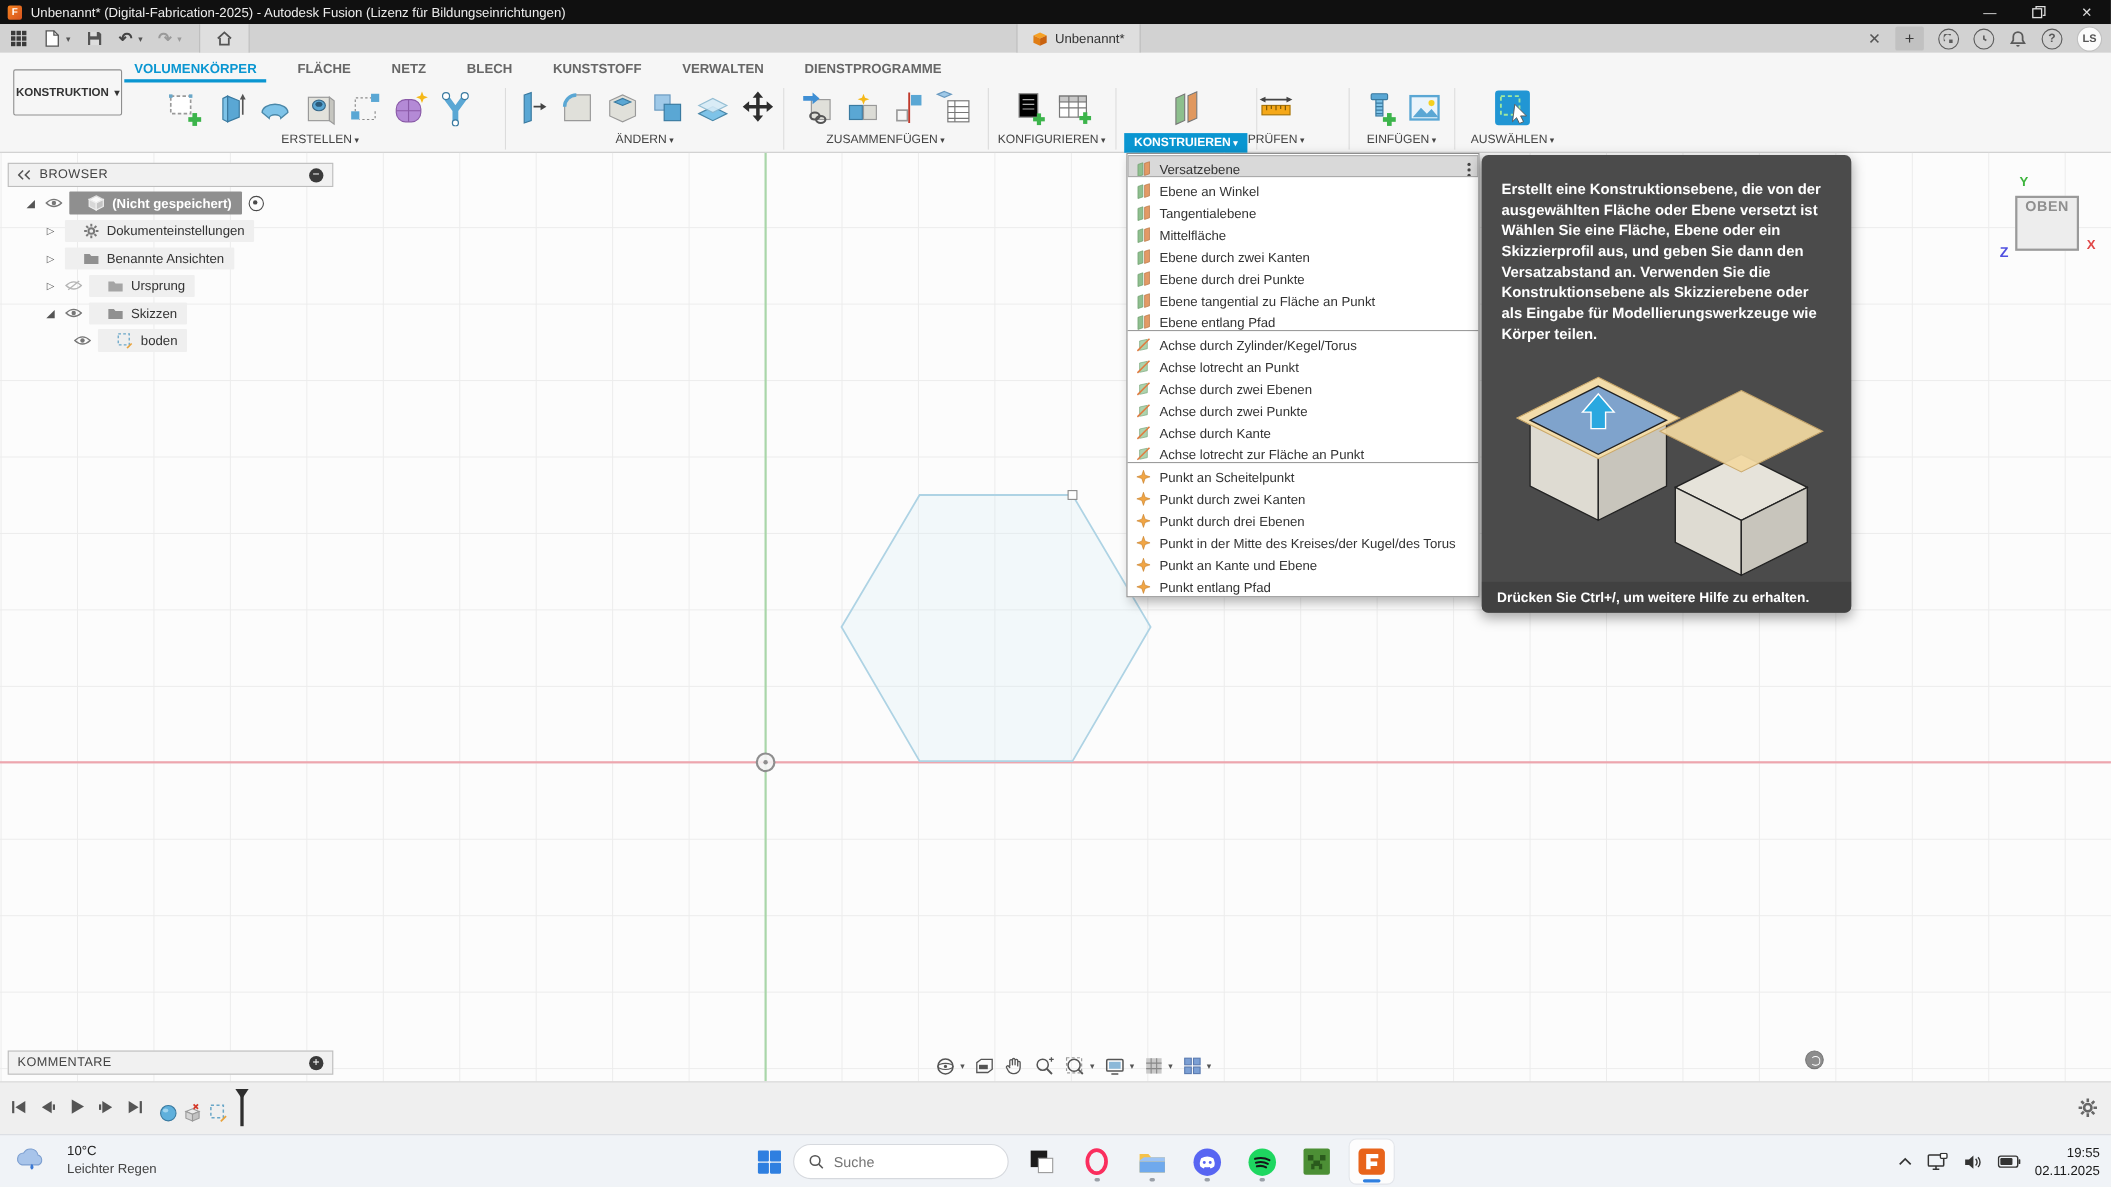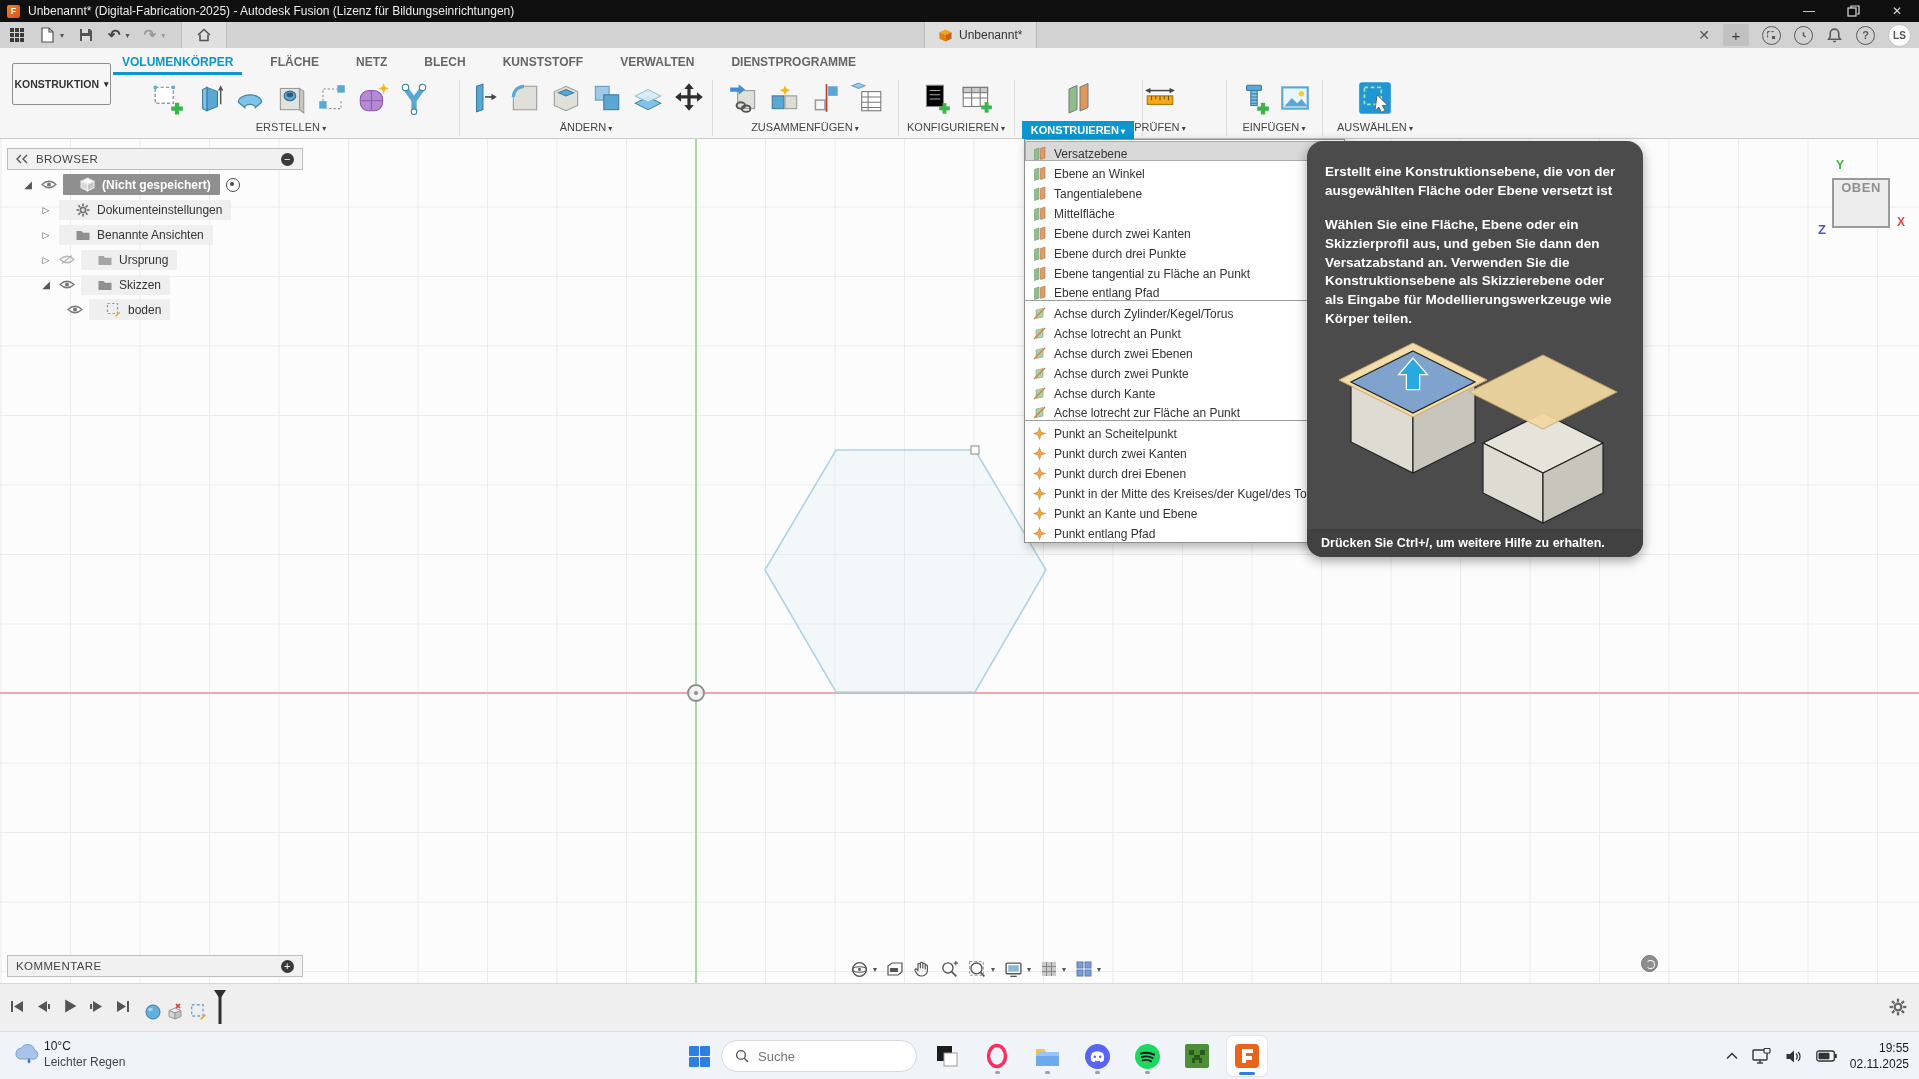--- a/index.html
+++ b/index.html
@@ -83,7 +83,7 @@
   .dots i{width:3px;height:3px;border-radius:50%;background:#444}
 
   
-  .tooltip{position:absolute;left:1307px;top:141px;width:336px;height:416px;background:#4b4b4b;border-radius:16px;box-shadow:0 4px 12px rgba(0,0,0,.35);color:#fff;overflow:hidden}
+  .tooltip{position:absolute;left:1347px;top:141px;width:336px;height:416px;background:#4b4b4b;border-radius:6px;box-shadow:0 4px 12px rgba(0,0,0,.35);color:#fff;overflow:hidden}
   .tt-body{padding:22px 18px 0 18px;font-size:13.5px;font-weight:bold;line-height:1.4}
   .tt-body p + p{margin-top:15px}
   .tt-illu{position:absolute;left:18px;top:180px}

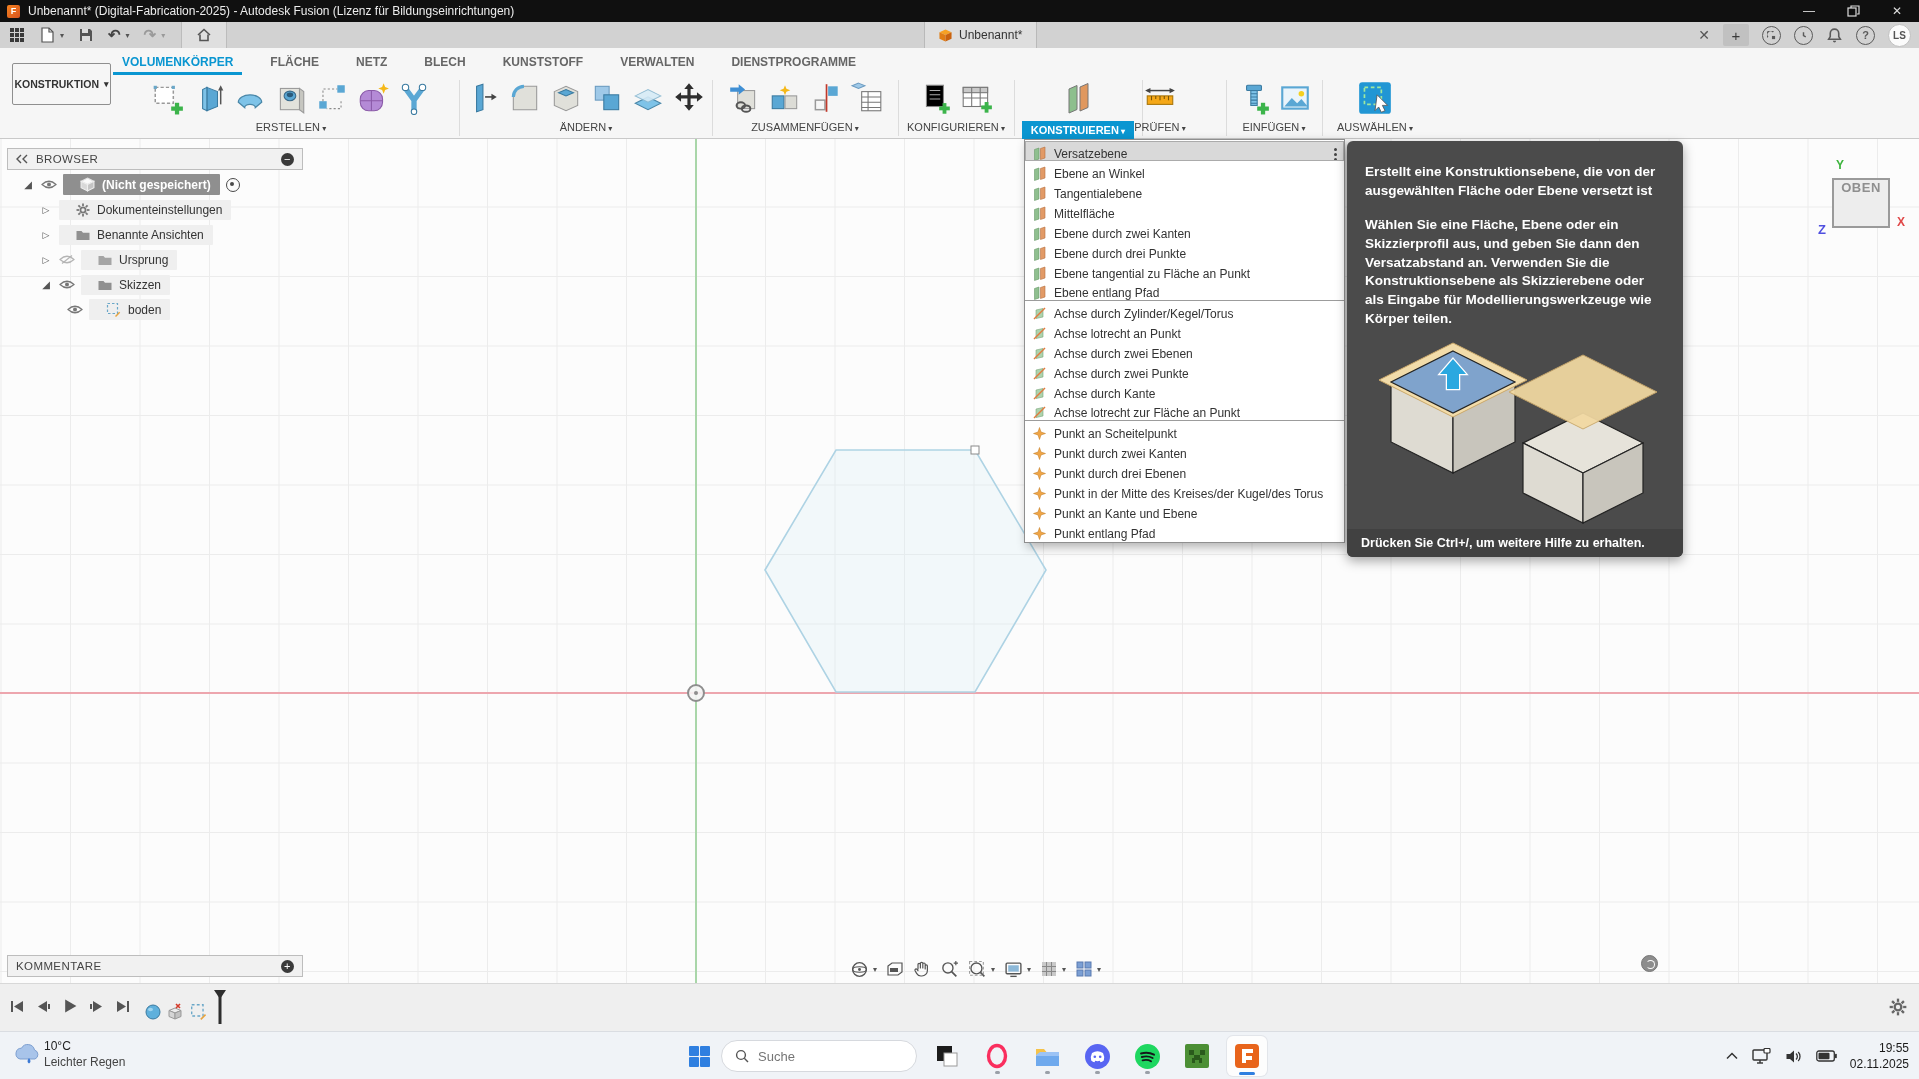--- a/index.html
+++ b/index.html
@@ -85,7 +85,7 @@
   
   .tooltip{position:absolute;left:1347px;top:141px;width:336px;height:416px;background:#4b4b4b;border-radius:6px;box-shadow:0 4px 12px rgba(0,0,0,.35);color:#fff;overflow:hidden}
   .tt-body{padding:22px 18px 0 18px;font-size:13.5px;font-weight:bold;line-height:1.4}
-  .tt-body p + p{margin-top:15px}
+  .tt-body p + p{}
   .tt-illu{position:absolute;left:18px;top:180px}
   .tt-footer{position:absolute;left:0;bottom:0;width:100%;height:28px;background:#414141;display:flex;align-items:center;padding:0 14px;font-size:12.5px;font-weight:bold}
 

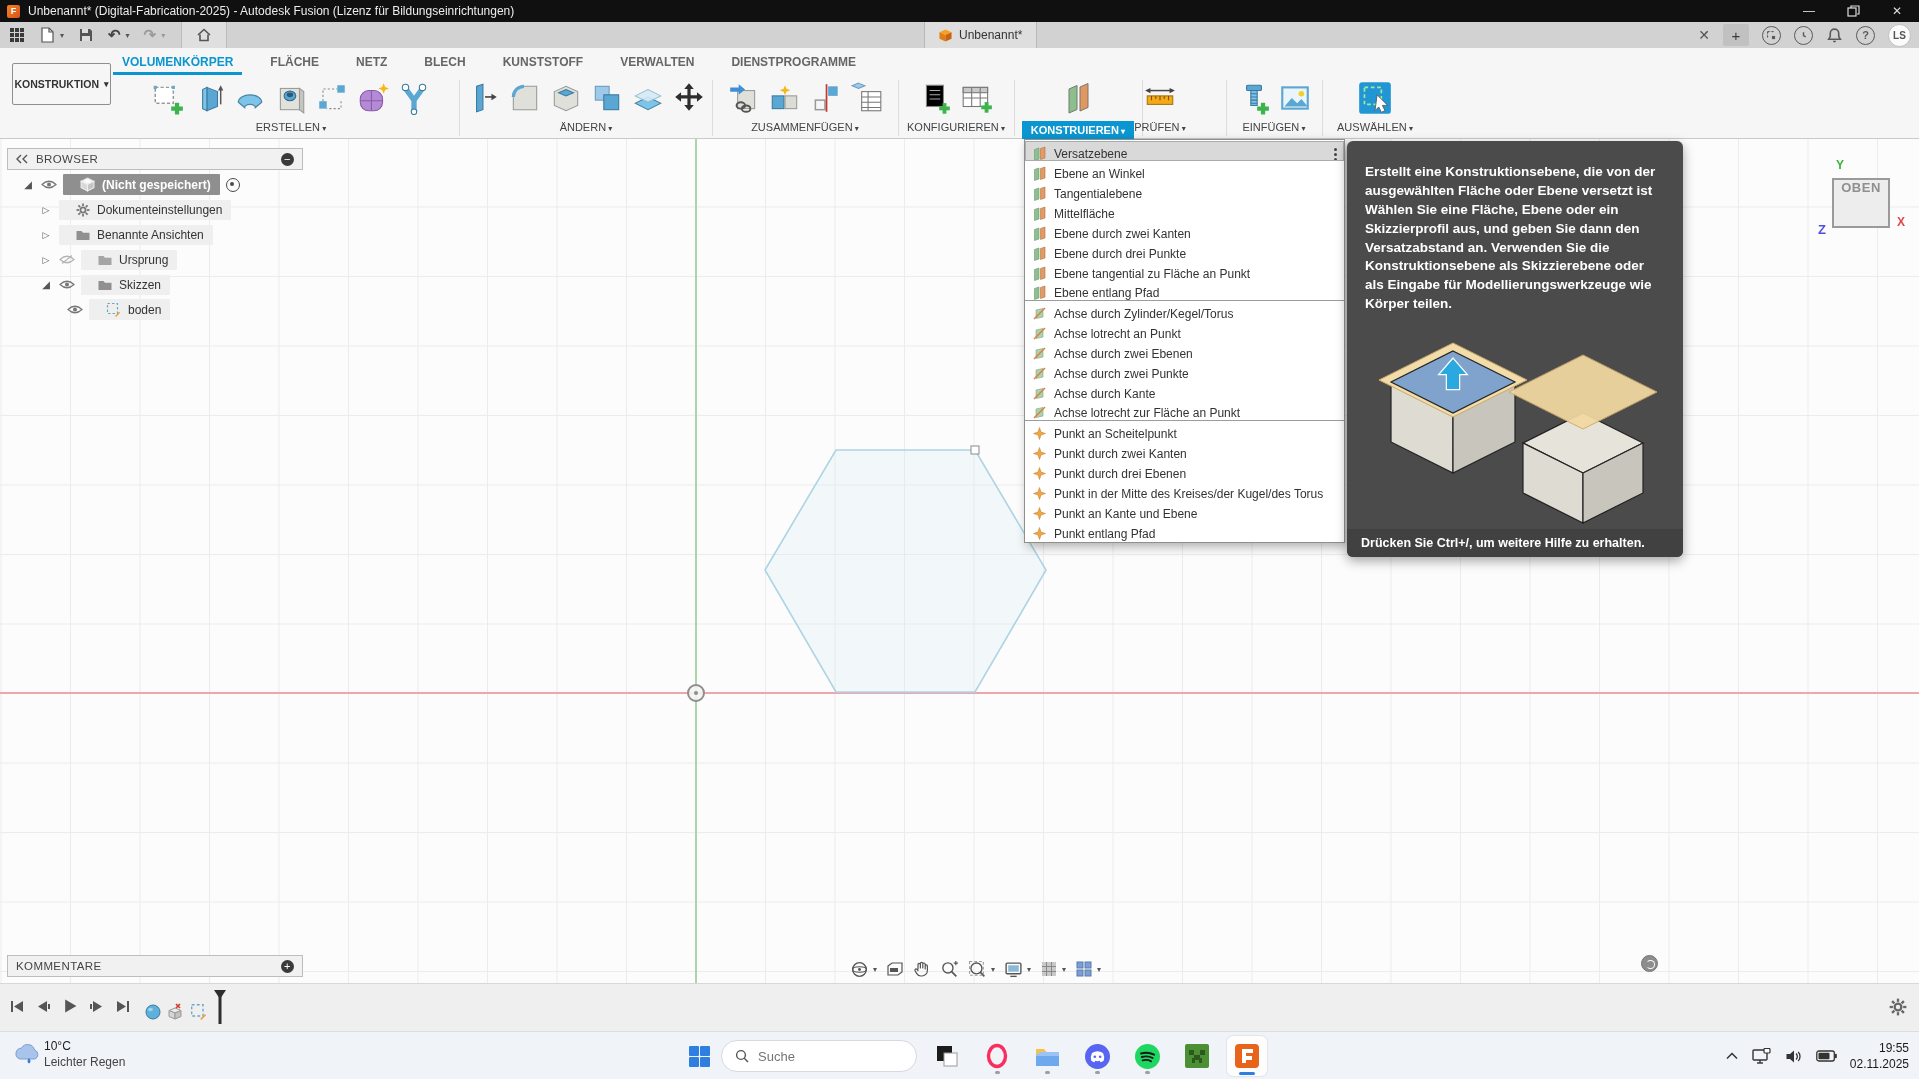--- a/index.html
+++ b/index.html
@@ -103,7 +103,7 @@
 
   
   .taskbar{position:absolute;left:0;top:1031px;width:100%;height:48px;background:#f0f3f7;border-top:1px solid #dadde2}
-  .weather{position:absolute;left:12px;top:6px;display:flex;align-items:center;gap:2px}
+  .weather{position:absolute;left:12px;top:6px;display:flex;align-items:center;gap:19px}
   .weather-txt{font-size:12px;color:#222;line-height:1.35}
   .weather-txt .desc{color:#444}
   .tb-center{position:absolute;left:688px;top:0;height:48px;display:flex;align-items:center;gap:10px}

